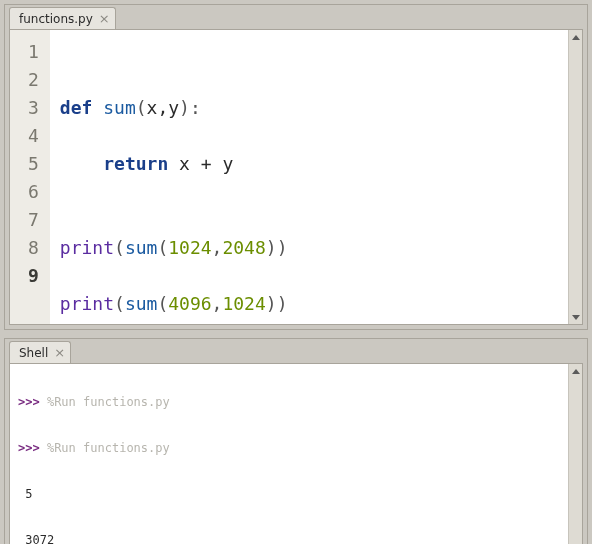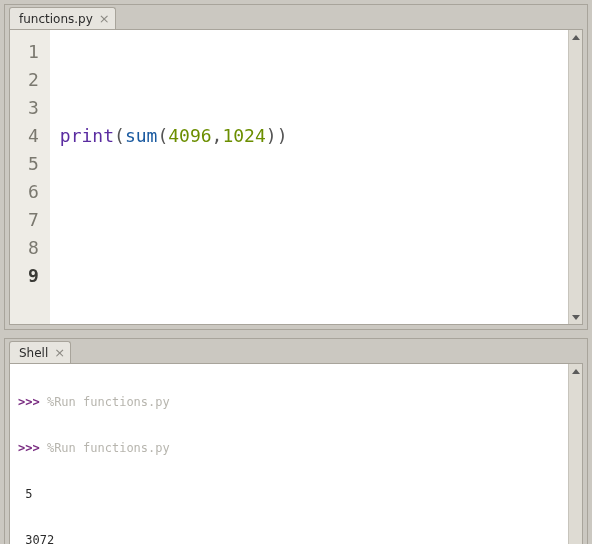--- a/index.html
+++ b/index.html
@@ -159,6 +159,7 @@
       </div>
       <div class="code-area">
 <div></div>
+<div><span class="kw">def</span> <span class="fn">sum</span><span class="punct">(</span><span>x,y</span><span class="punct">)</span><span class="punct">:</span></div>
 <div></div>
 <div><span class="builtin">print</span><span class="punct">(</span><span class="fn">sum</span><span class="punct">(</span><span class="num">4096</span><span class="punct">,</span><span class="num">1024</span><span class="punct">)</span><span class="punct">)</span></div>
 <div></div>

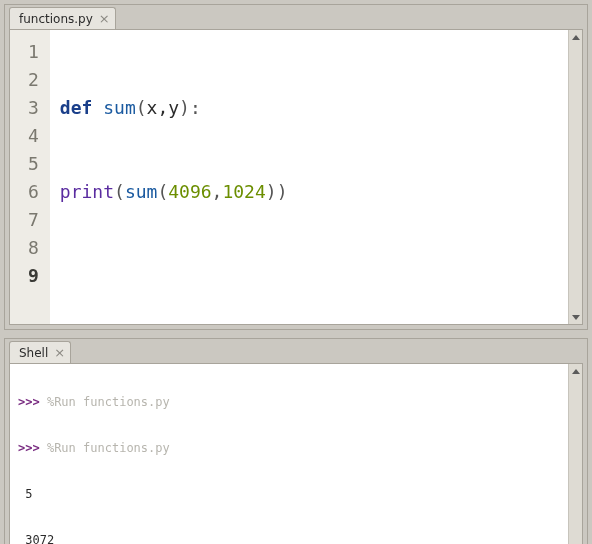--- a/index.html
+++ b/index.html
@@ -160,6 +160,7 @@
       <div class="code-area">
 <div></div>
 <div><span class="kw">def</span> <span class="fn">sum</span><span class="punct">(</span><span>x,y</span><span class="punct">)</span><span class="punct">:</span></div>
+<div>    <span class="kw">return</span> <span>x + y</span></div>
 <div></div>
 <div><span class="builtin">print</span><span class="punct">(</span><span class="fn">sum</span><span class="punct">(</span><span class="num">4096</span><span class="punct">,</span><span class="num">1024</span><span class="punct">)</span><span class="punct">)</span></div>
 <div></div>

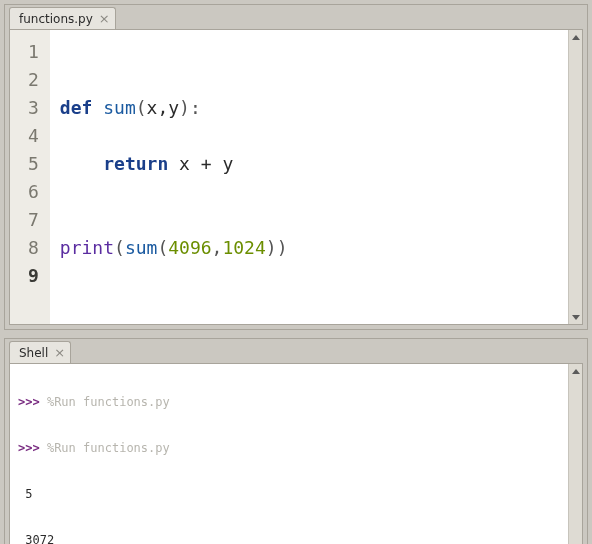--- a/index.html
+++ b/index.html
@@ -162,6 +162,7 @@
 <div><span class="kw">def</span> <span class="fn">sum</span><span class="punct">(</span><span>x,y</span><span class="punct">)</span><span class="punct">:</span></div>
 <div>    <span class="kw">return</span> <span>x + y</span></div>
 <div></div>
+<div><span class="builtin">print</span><span class="punct">(</span><span class="fn">sum</span><span class="punct">(</span><span class="num">1024</span><span class="punct">,</span><span class="num">2048</span><span class="punct">)</span><span class="punct">)</span></div>
 <div><span class="builtin">print</span><span class="punct">(</span><span class="fn">sum</span><span class="punct">(</span><span class="num">4096</span><span class="punct">,</span><span class="num">1024</span><span class="punct">)</span><span class="punct">)</span></div>
 <div></div>
 <div></div>

